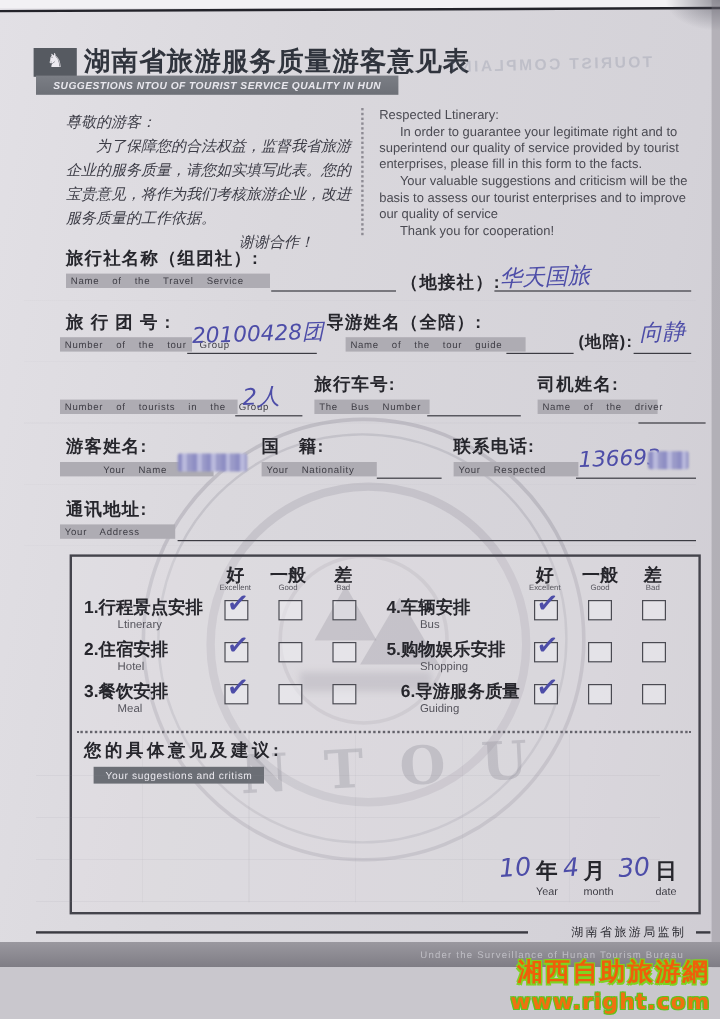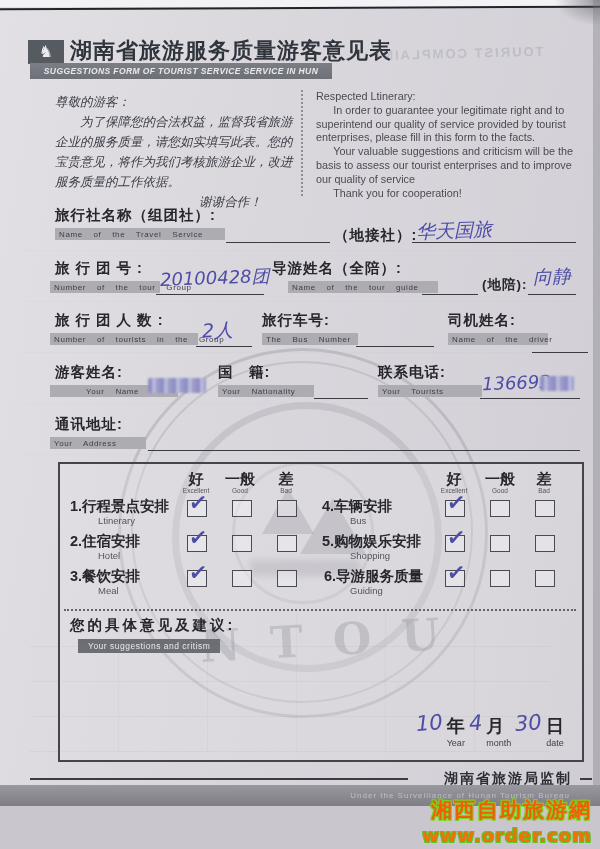--- a/index.html
+++ b/index.html
@@ -114,7 +114,7 @@
   </div>
   <div class="abs title">湖南省旅游服务质量游客意见表</div>
   <div class="abs subtitle-bar">
-    <span>SUGGESTIONS FORM OF TOURIST SERVICE SERVICE IN HUN</span>
+    <span>SUGGESTIONS NTOU OF TOURIST SERVICE QUALITY IN HUN</span>
   </div>
   <div class="abs bleed-head">TOURIST COMPLAINT</div>
 

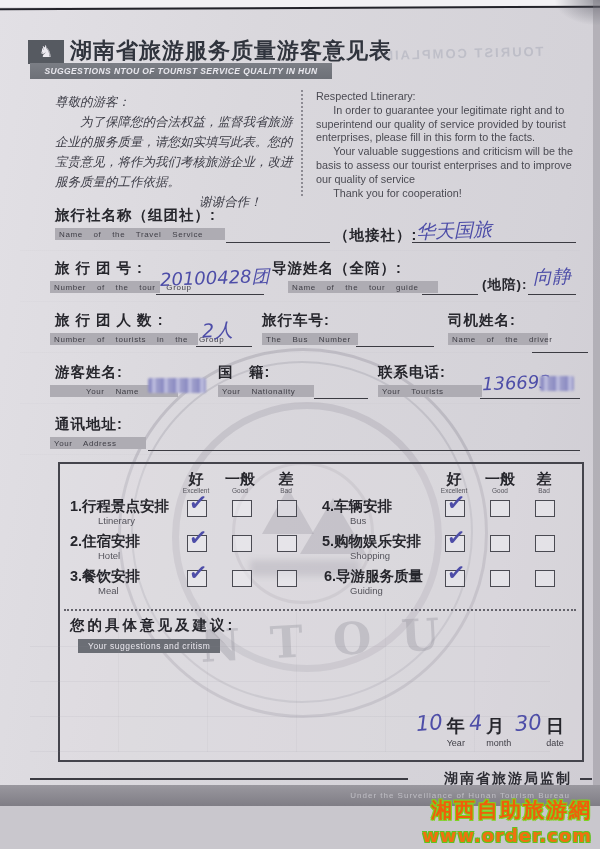--- a/index.html
+++ b/index.html
@@ -149,7 +149,6 @@
   <div class="abs hw" style="left:533px;top:264px;font-size:19px;">向静</div>
   <div class="abs uline" style="left:528px;top:294px;width:48px;"></div>
 
-  <div class="abs lbl" style="left:55px;top:311px;">旅 行 团 人 数 :</div>
   <div class="abs sub" style="left:50px;top:333px;width:140px;">Number of tourists in the Group</div>
   <div class="abs hw" style="left:202px;top:318px;font-size:19px;">2人</div>
   <div class="abs uline" style="left:196px;top:346px;width:56px;"></div>

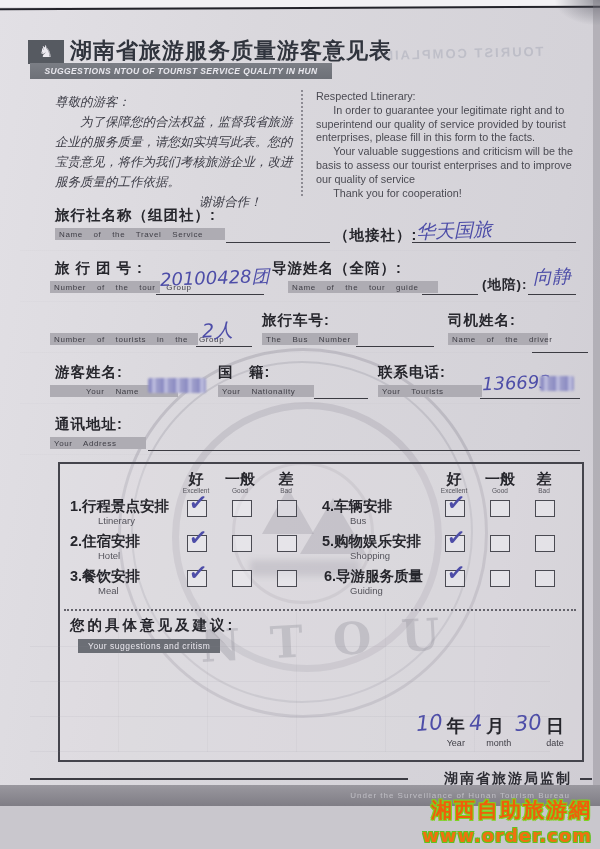--- a/index.html
+++ b/index.html
@@ -166,7 +166,7 @@
   <div class="abs sub" style="left:218px;top:385px;width:88px;">Your Nationality</div>
   <div class="abs uline" style="left:314px;top:398px;width:54px;"></div>
   <div class="abs lbl" style="left:378px;top:363px;">联系电话:</div>
-  <div class="abs sub" style="left:378px;top:385px;width:96px;">Your Tourists</div>
+  <div class="abs sub" style="left:378px;top:385px;width:96px;">Your Respected</div>
   <div class="abs hw" style="left:482px;top:372px;font-size:18px;">136693</div>
   <div class="abs redact" style="left:540px;top:376px;width:34px;"></div>
   <div class="abs uline" style="left:480px;top:398px;width:100px;"></div>

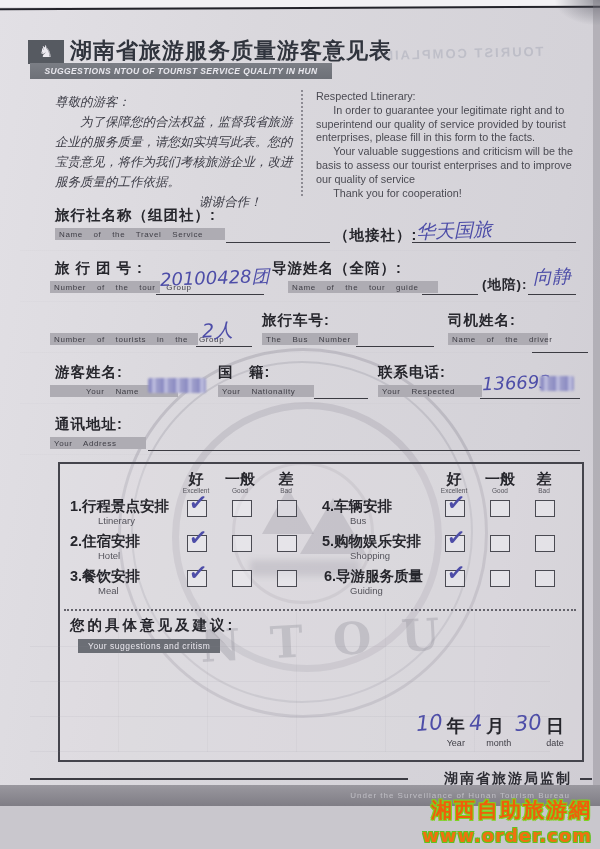--- a/index.html
+++ b/index.html
@@ -243,7 +243,7 @@
     <div class="cb" style="left:172px;top:106px;"></div>
     <div class="cb" style="left:217px;top:106px;"></div>
 
-    <div class="abs item-lbl" style="left:264px;top:103px;">6.导游服务质量</div>
+    <div class="abs item-lbl" style="left:274px;top:103px;">6.导游服务质量</div>
     <div class="abs item-en" style="left:290px;top:121px;">Guiding</div>
     <div class="cb" style="left:385px;top:106px;">
         <span class="check"></span>

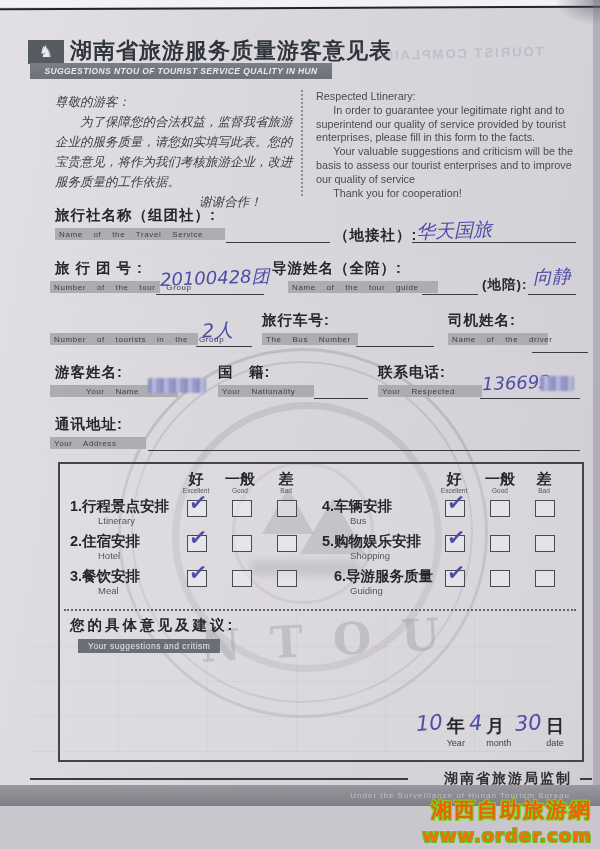--- a/index.html
+++ b/index.html
@@ -79,7 +79,7 @@
   .footer-row{left:30px;top:770px;width:562px;display:flex;align-items:center;gap:8px;}
   .footer-line{border-top:2px solid #3b3b42;flex:1;}
   .footer-line.short{flex:0 0 12px;}
-  .footer-issuer{font-weight:bold;font-size:14px;letter-spacing:2px;color:#2c2c33;margin-left:28px;}
+  .footer-issuer{font-weight:normal;font-size:10px;letter-spacing:2px;color:#2c2c33;margin-left:28px;}
   .scan-bar{left:0;top:785px;width:600px;height:21px;background:linear-gradient(#9a989f,#7f7d85);
         display:flex;align-items:center;justify-content:flex-end;padding-right:30px;box-sizing:border-box;}
   .scan-bar span{color:rgba(240,240,246,.5);font-size:8px;letter-spacing:1px;}

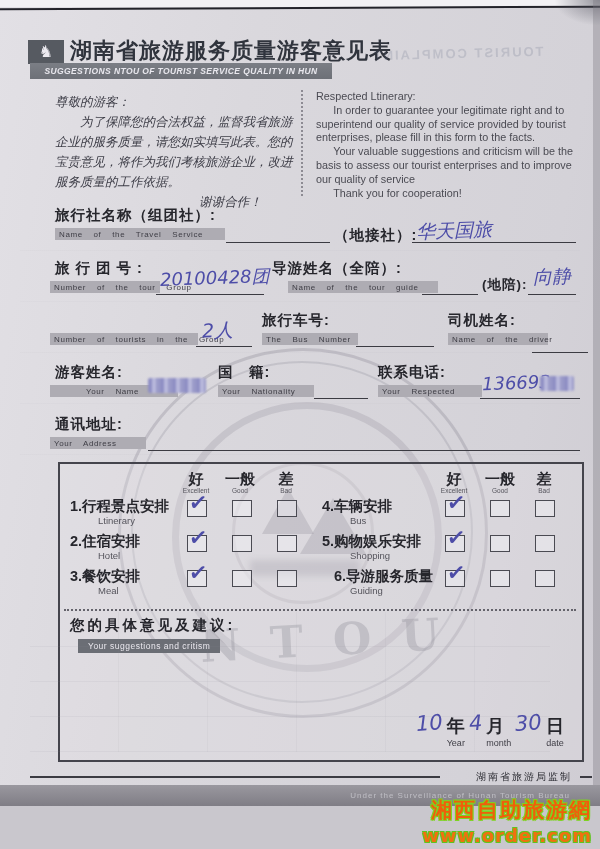--- a/index.html
+++ b/index.html
@@ -290,7 +290,7 @@
 
   <div class="abs site-mark">
     <div class="site-name">湘西自助旅游網</div>
-    <div class="site-url">www.order.com</div>
+    <div class="site-url">www.right.com</div>
   </div>
 
 </div>

